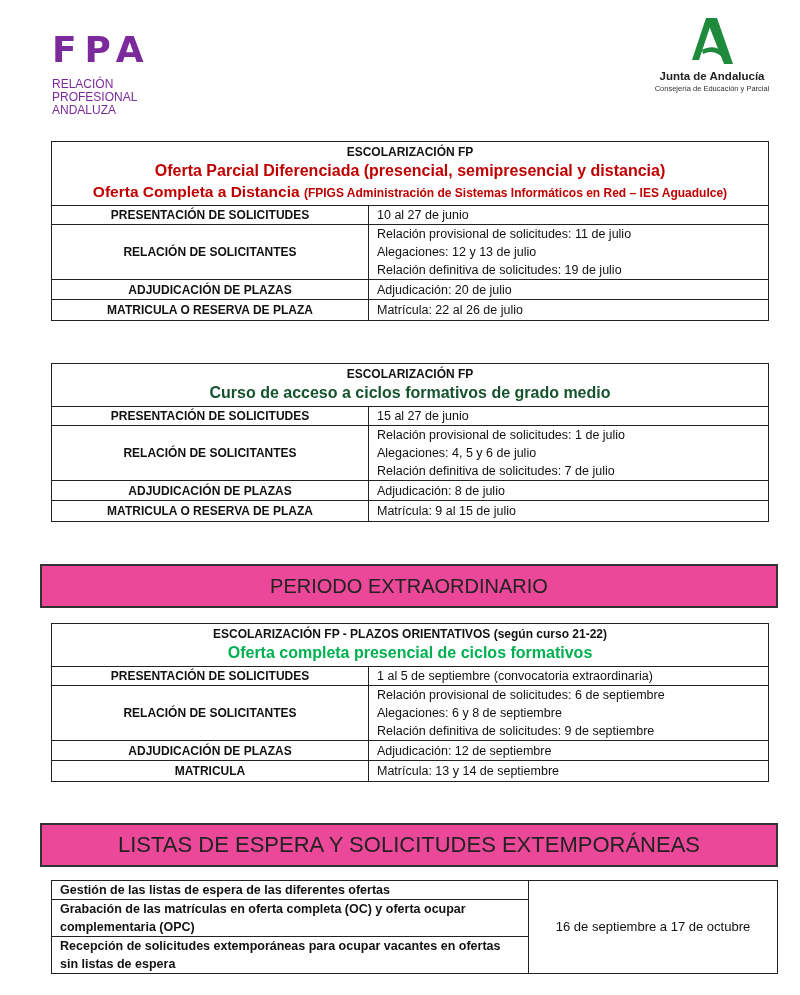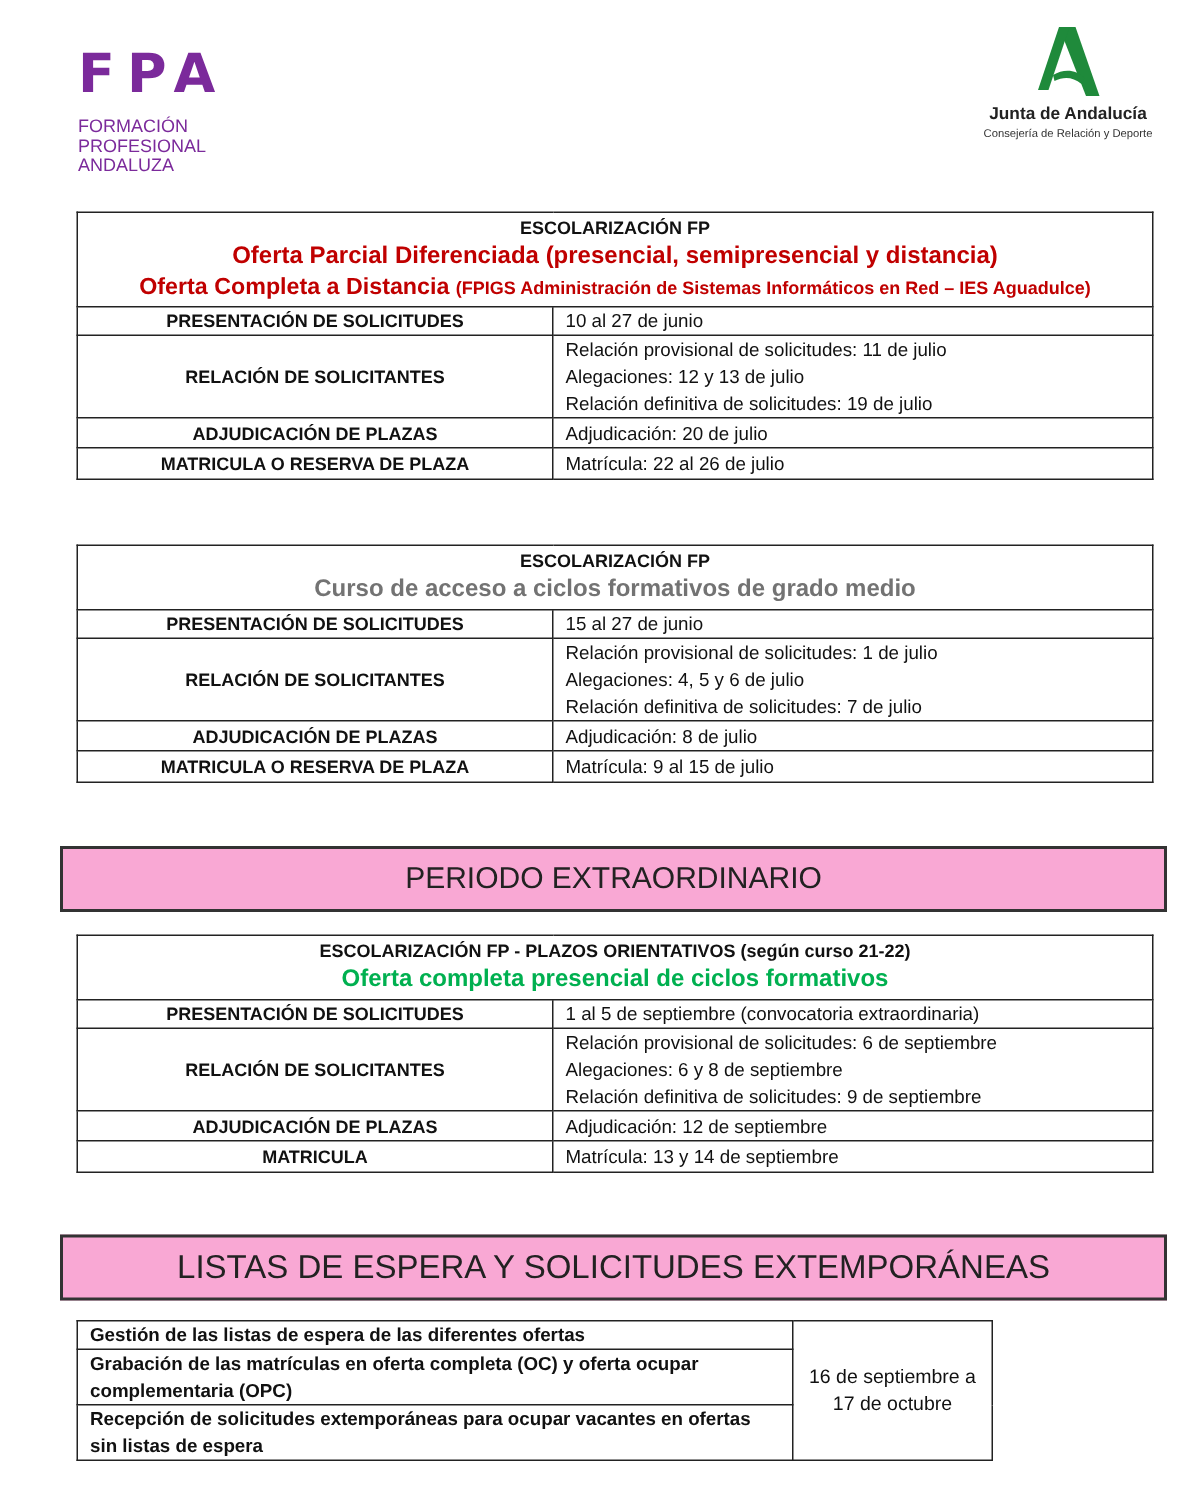--- a/index.html
+++ b/index.html
@@ -34,7 +34,7 @@
 <div class="fpa-logo">
   <div class="fpa-mark">FPA</div>
   <div class="fpa-sub">
-    <div>FORMACIÓN</div>
+    <div>RELACIÓN</div>
     <div>PROFESIONAL</div>
     <div>ANDALUZA</div>
   </div>

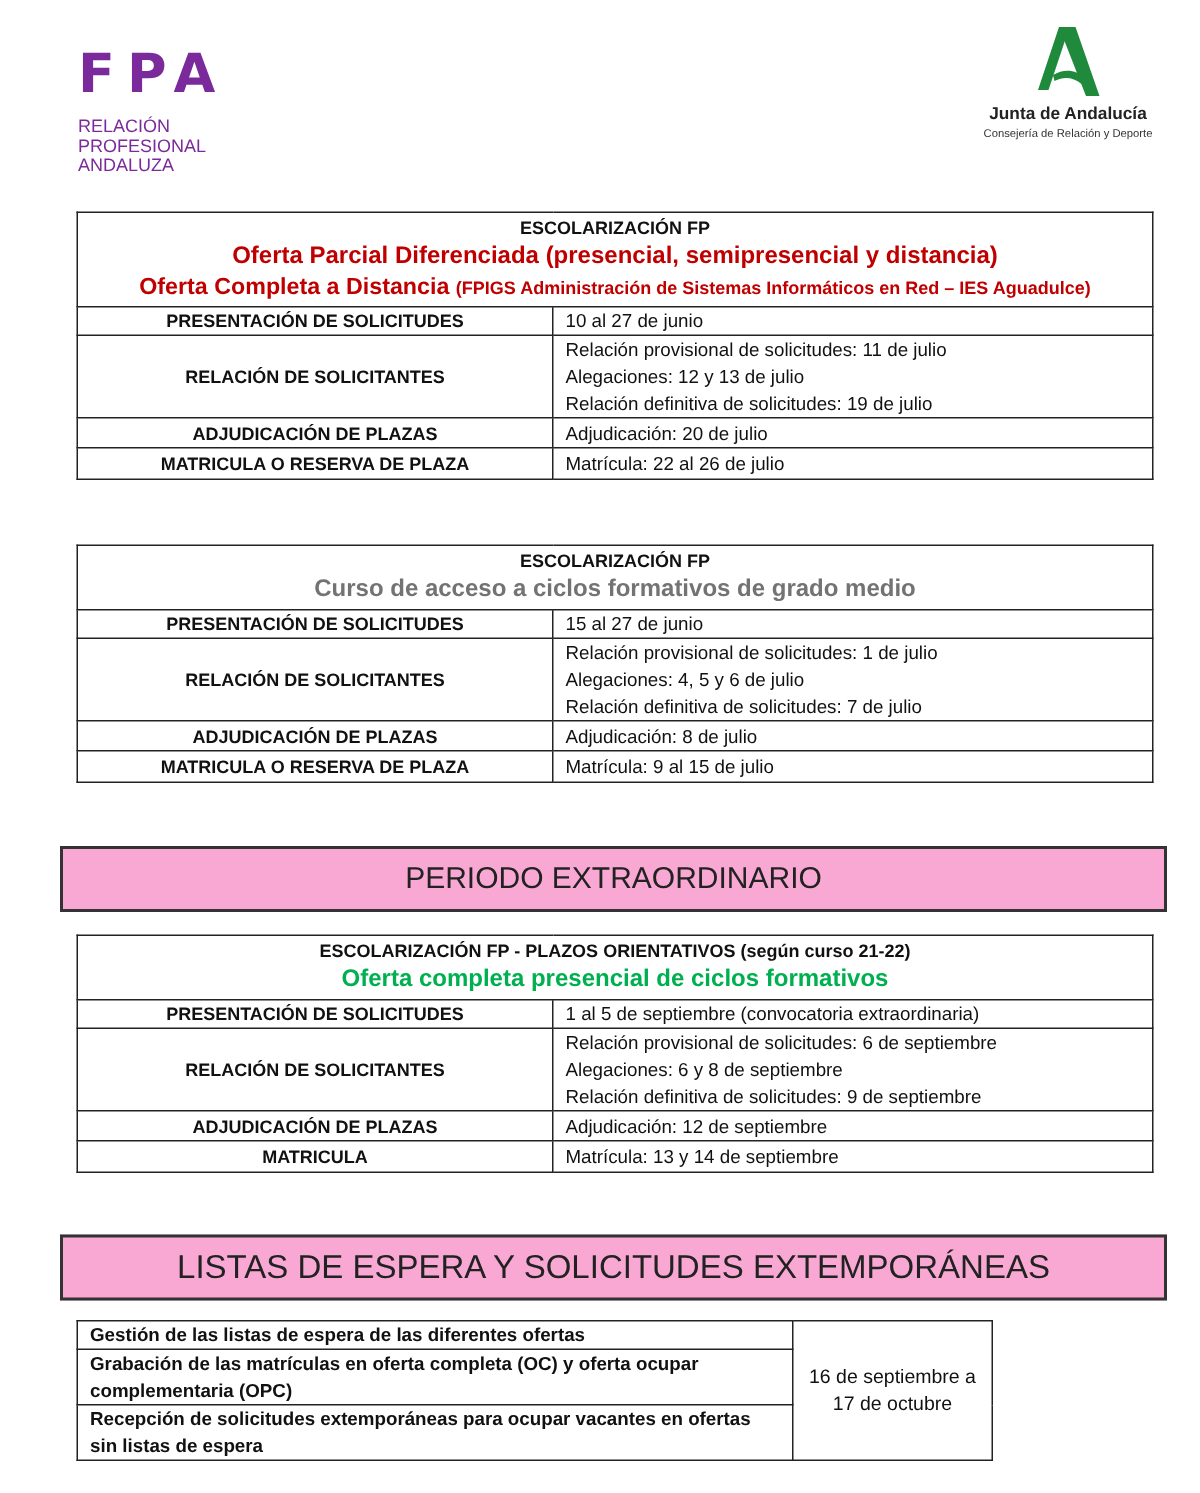--- a/index.html
+++ b/index.html
@@ -47,7 +47,7 @@
     <path d="M13,34 C20,30 28,30 34,36 L32,40 C26,35 20,35 14,38 Z" fill="#1f8a3b"></path>
   </svg>
   <div class="ja-name">Junta de Andalucía</div>
-  <div class="ja-sub">Consejería de Relación y Deporte</div>
+  <div class="ja-sub">Consejería de Educación y Parcial</div>
 </div>
 
 <table class="cal" style="left:51px;top:141px;width:718px;">

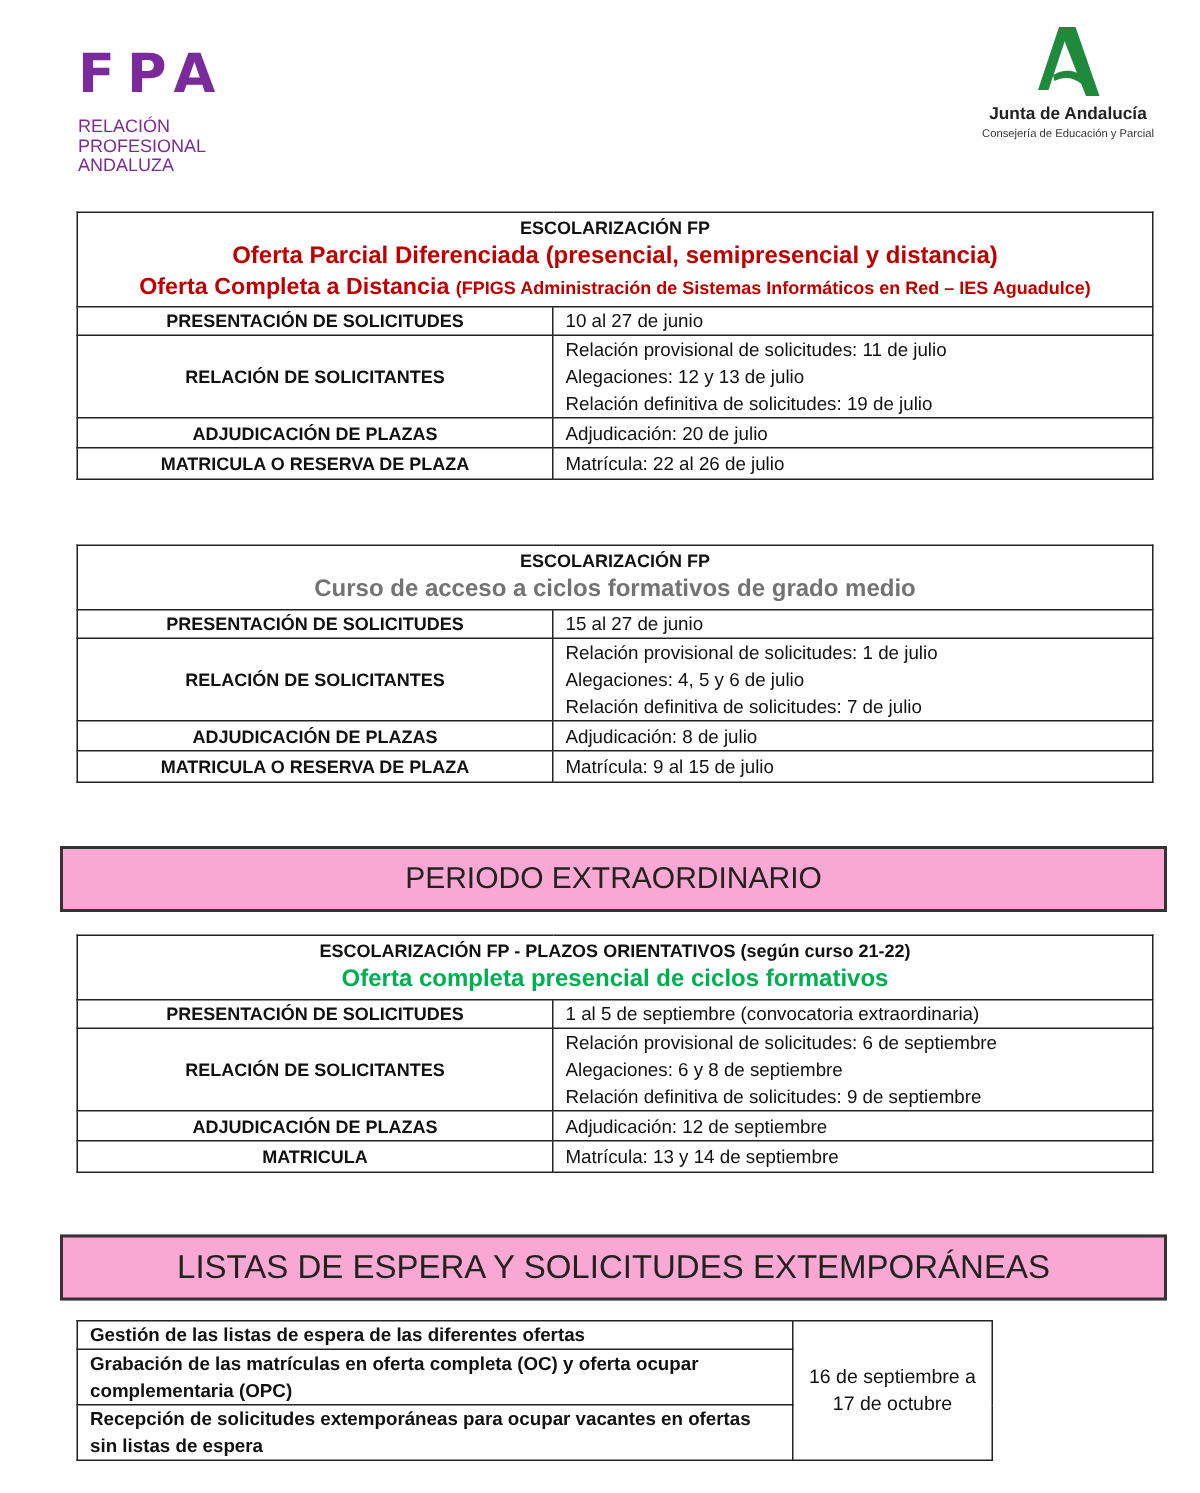--- a/index.html
+++ b/index.html
@@ -87,7 +87,7 @@
       <tr>
     <td class="head" colspan="2">
       <div class="ht">ESCOLARIZACIÓN FP</div>
-      <div class="sub1" style="color:#737373">Curso de acceso a ciclos formativos de grado medio</div>
+      <div class="sub1" style="color:#14532d">Curso de acceso a ciclos formativos de grado medio</div>
     </td>
   </tr>
   <tr style="height:19px">

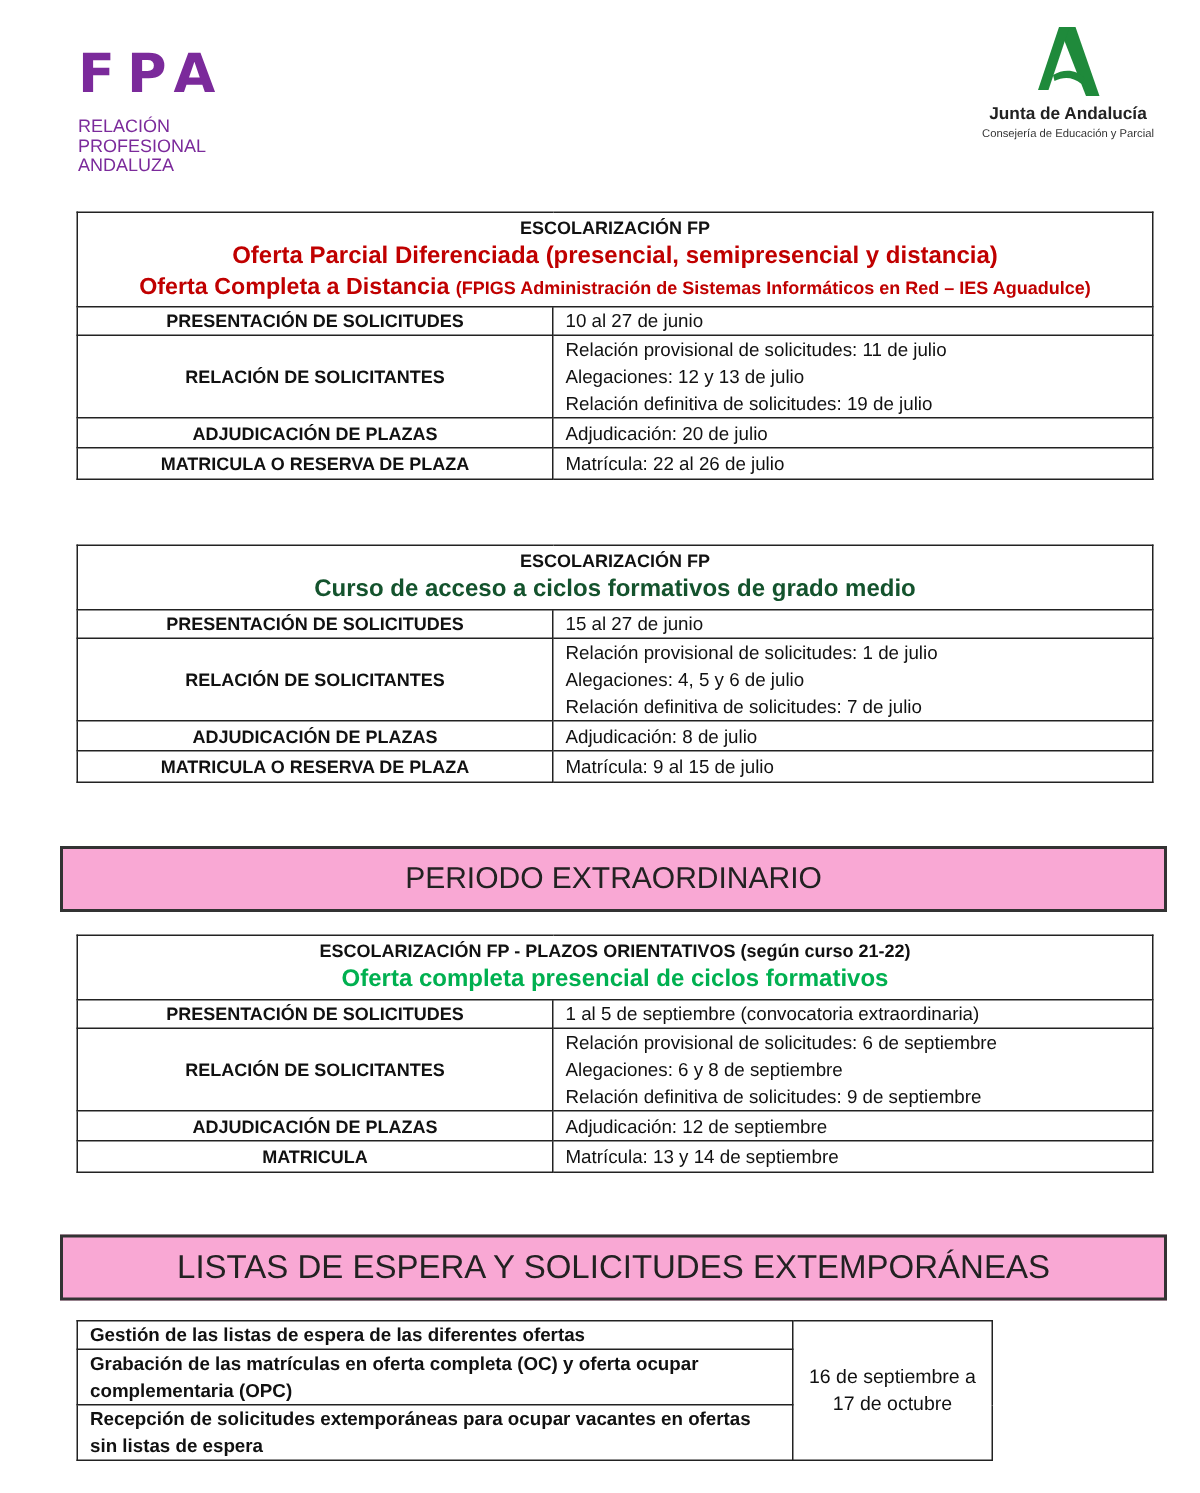--- a/index.html
+++ b/index.html
@@ -21,7 +21,7 @@
   .sub2 small{font-size:12px;}
   .lbl{font-weight:bold;text-align:center;width:300px;font-size:12px;}
   .val{font-size:12.5px;line-height:18px;}
-  .banner{position:absolute;left:40px;width:738px;height:44px;background:#f9a8d4;border:2px solid #333;box-sizing:border-box;text-align:center;line-height:40px;color:#222;}
+  .banner{position:absolute;left:40px;width:738px;height:44px;background:#ec4899;border:2px solid #333;box-sizing:border-box;text-align:center;line-height:40px;color:#222;}
   .banner span{font-family:"Liberation Sans Narrow","Liberation Sans",sans-serif;}
   table.waits{position:absolute;left:51px;top:880px;width:611px;border-collapse:collapse;font-size:12.5px;border-radius:25px;}
   table.waits td{border:1.5px solid #222;padding:0 8px;line-height:18px;}

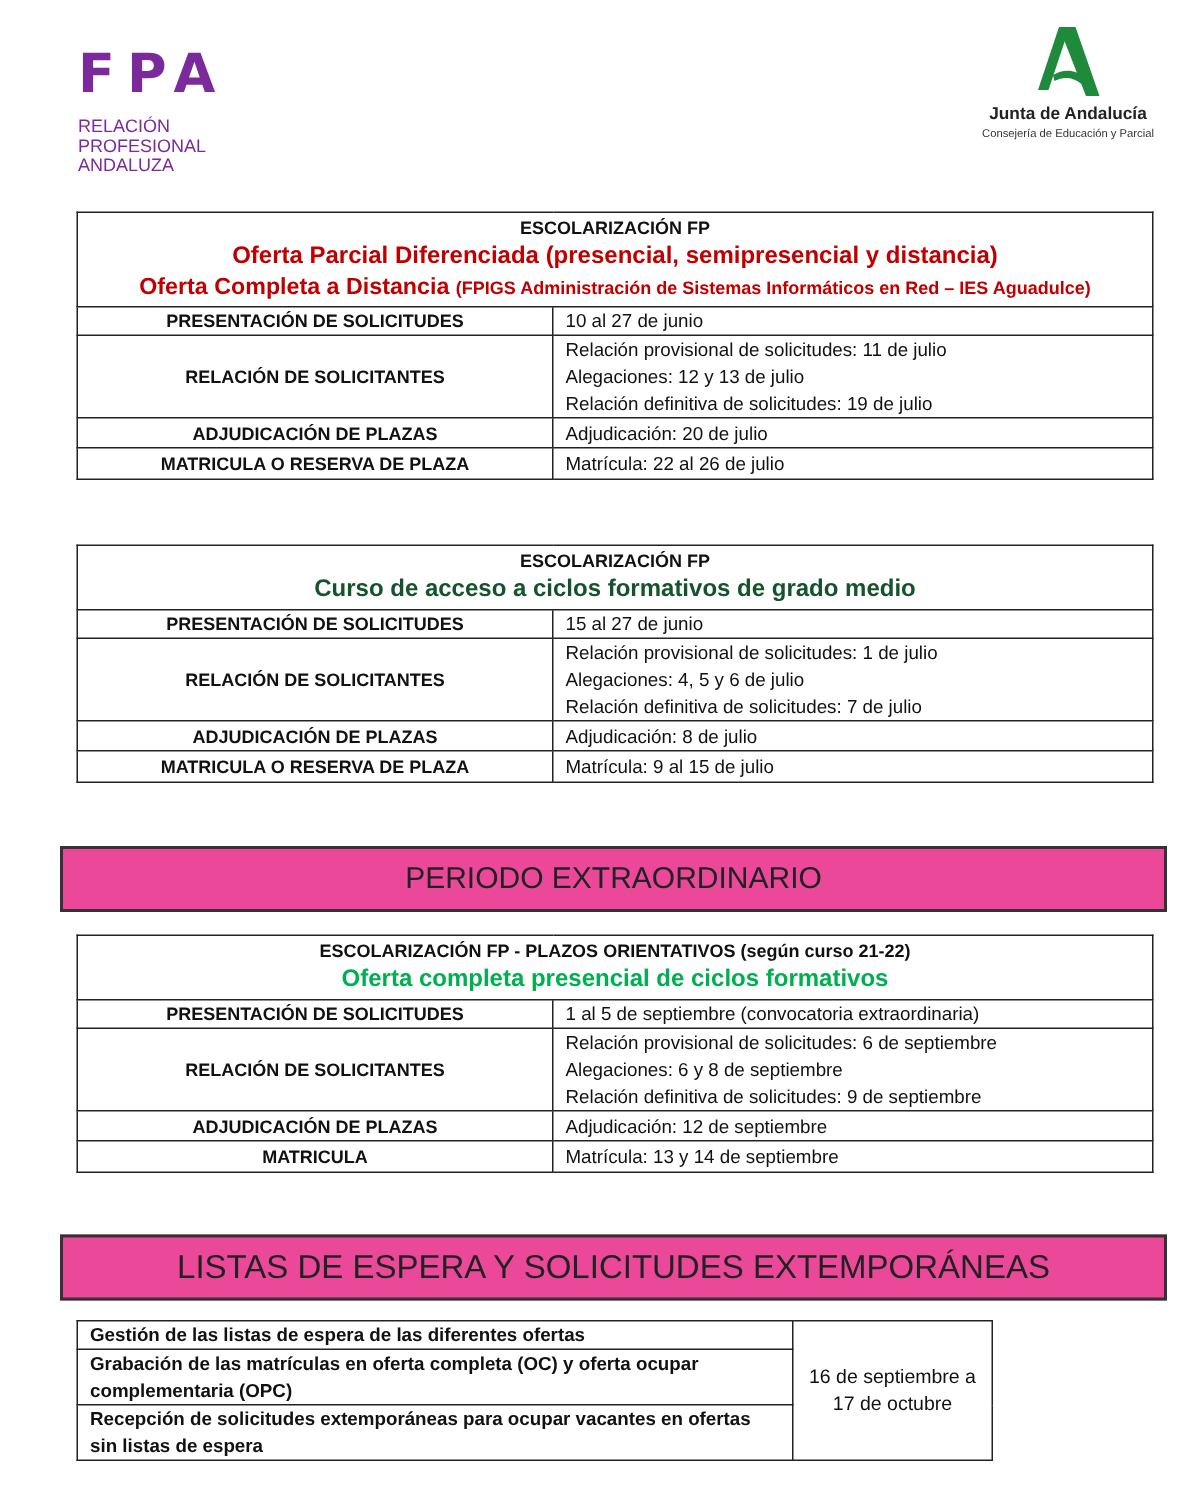--- a/index.html
+++ b/index.html
@@ -23,7 +23,7 @@
   .val{font-size:12.5px;line-height:18px;}
   .banner{position:absolute;left:40px;width:738px;height:44px;background:#ec4899;border:2px solid #333;box-sizing:border-box;text-align:center;line-height:40px;color:#222;}
   .banner span{font-family:"Liberation Sans Narrow","Liberation Sans",sans-serif;}
-  table.waits{position:absolute;left:51px;top:880px;width:611px;border-collapse:collapse;font-size:12.5px;border-radius:25px;}
+  table.waits{position:absolute;left:51px;top:880px;width:727px;border-collapse:collapse;font-size:12.5px;border-radius:25px;}
   table.waits td{border:1.5px solid #222;padding:0 8px;line-height:18px;}
   table.waits .wl{font-weight:bold;width:460px;}
   table.waits .wr{text-align:center;font-size:13px;}

